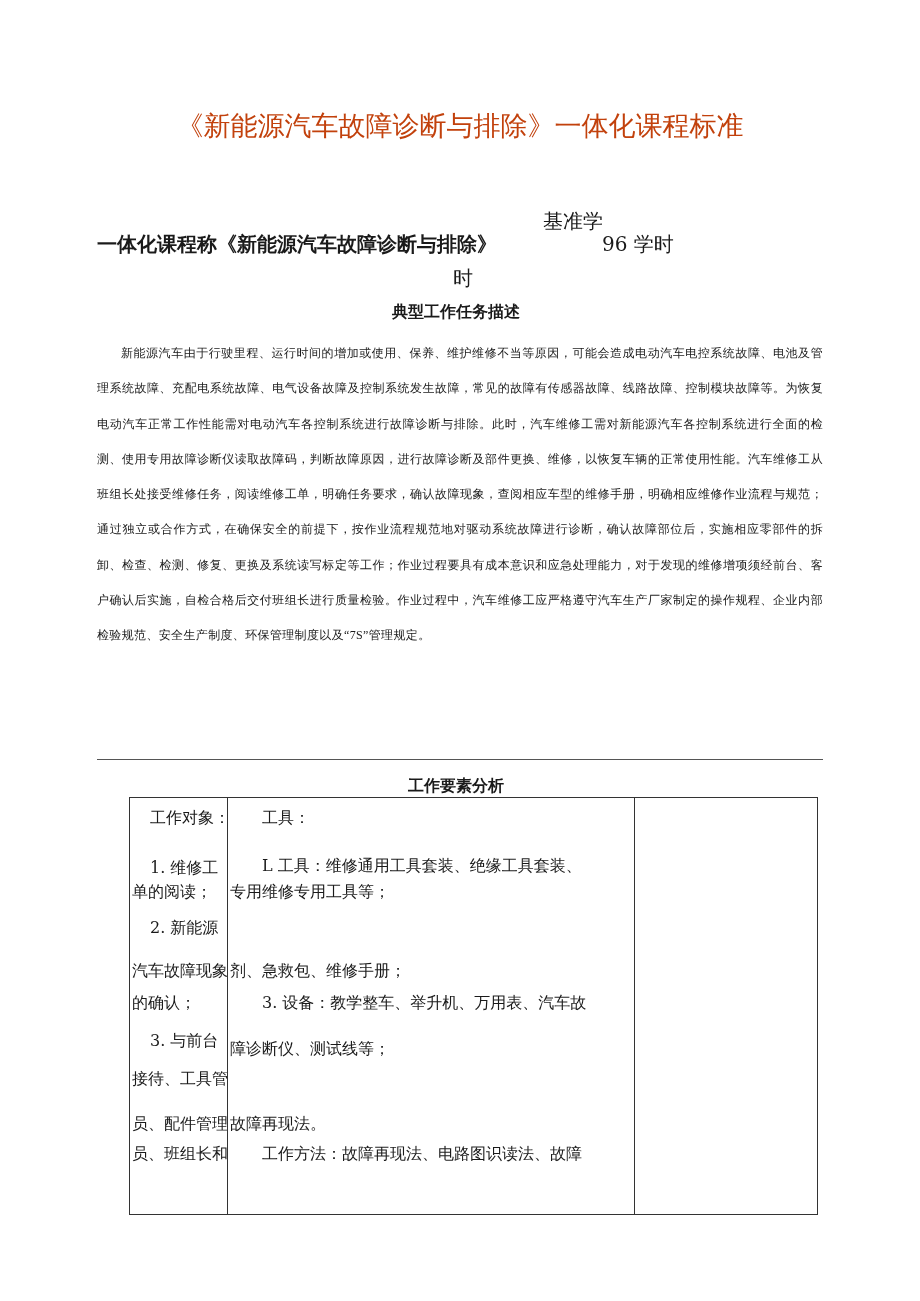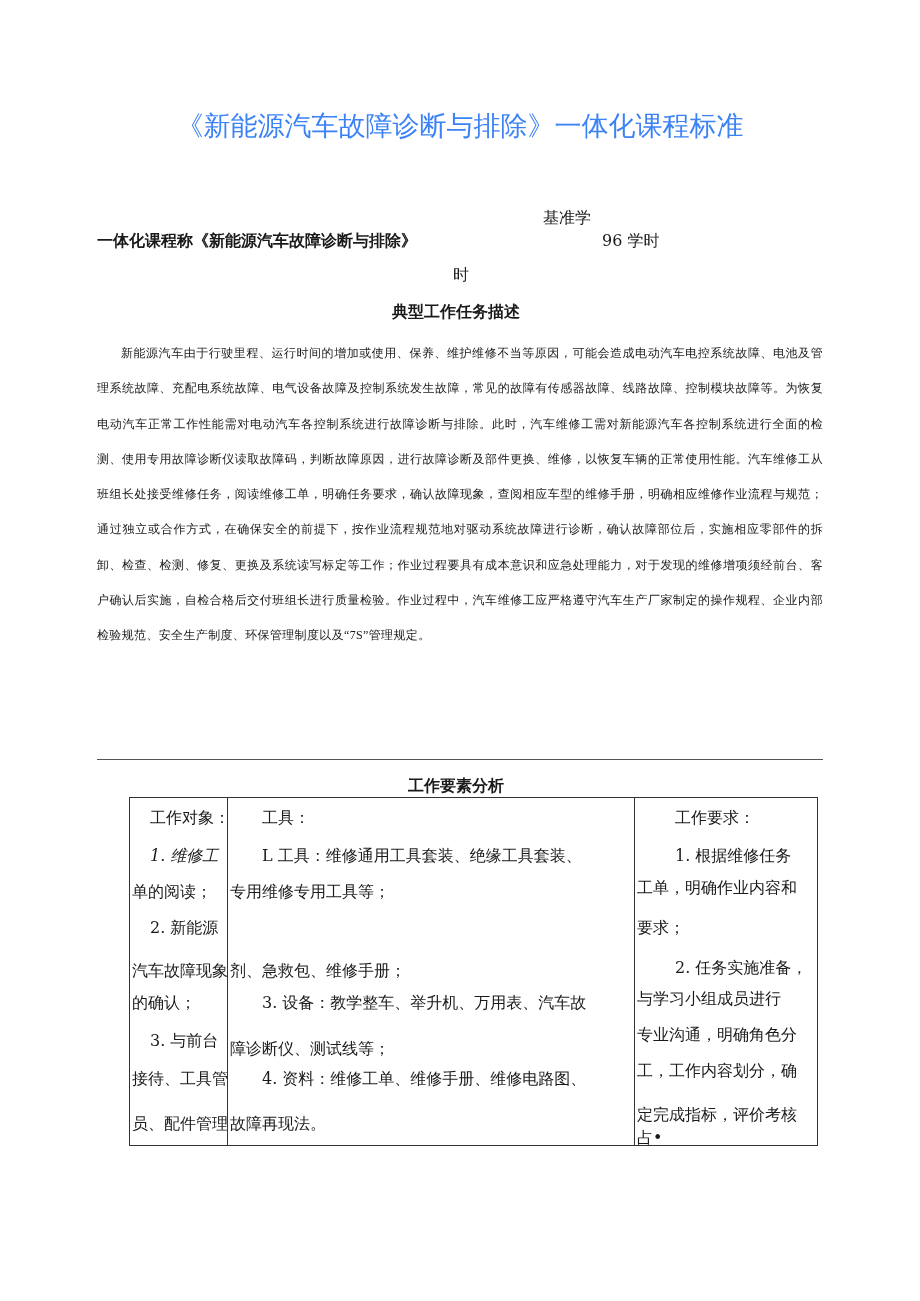--- a/index.html
+++ b/index.html
@@ -25,7 +25,7 @@
       font-family: "DejaVu Sans", "Liberation Sans", sans-serif;
       font-weight: normal;
       letter-spacing: 0px;
-      color: #3b82f6;
+      color: #c2410c;
     }
     .abs { position: absolute; white-space: nowrap; font-size: 16px; }
     .course-label { left: 97px; top: 231px; font-weight: bold; }

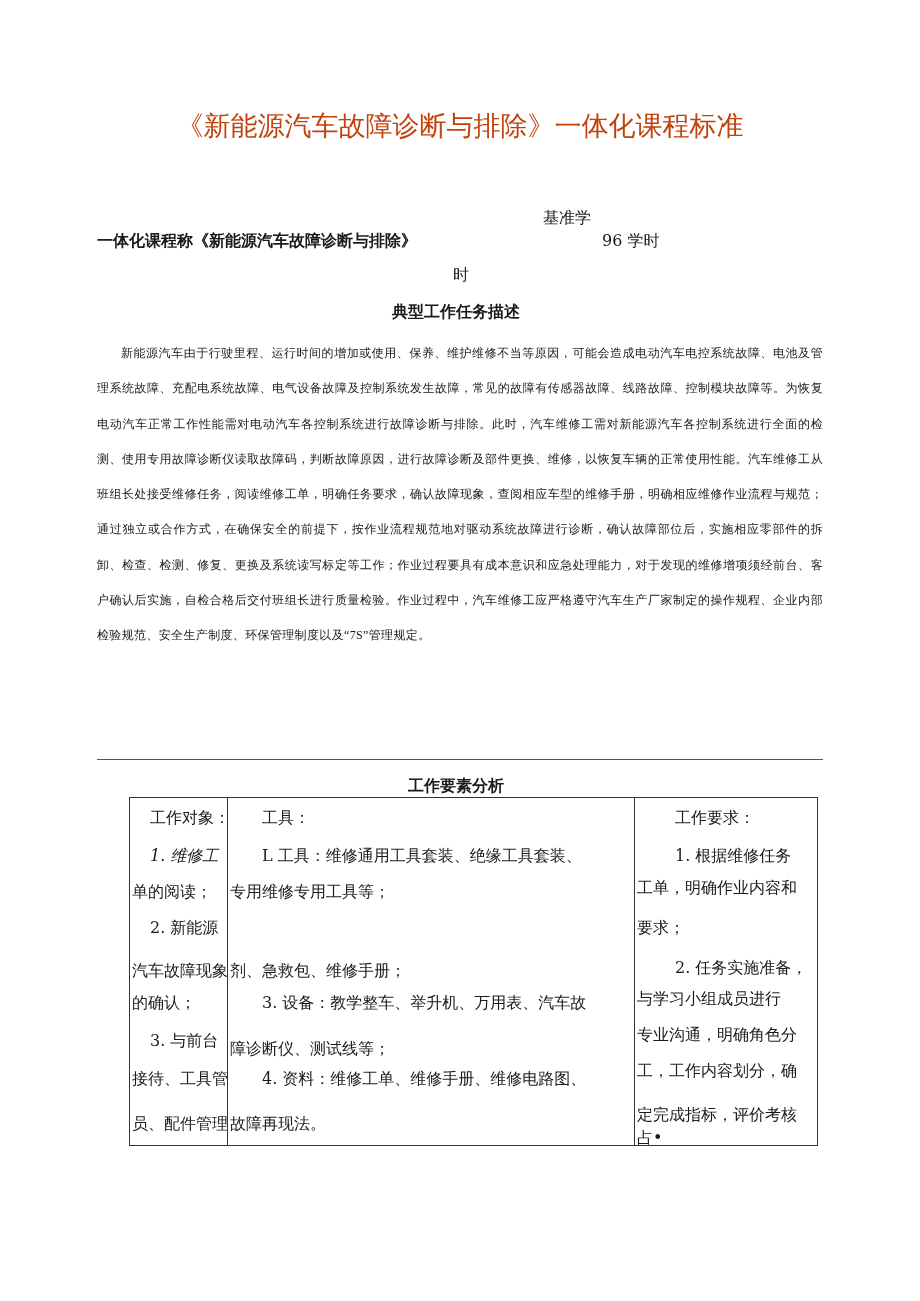--- a/index.html
+++ b/index.html
@@ -27,7 +27,7 @@
       letter-spacing: 0px;
       color: #c2410c;
     }
-    .abs { position: absolute; white-space: nowrap; font-size: 16px; }
+    .abs { position: absolute; white-space: nowrap; font-size: 20px; }
     .course-label { left: 97px; top: 231px; font-weight: bold; }
     .hours-label-top { left: 543px; top: 208px; }
     .hours-label-bottom { left: 453px; top: 265px; }

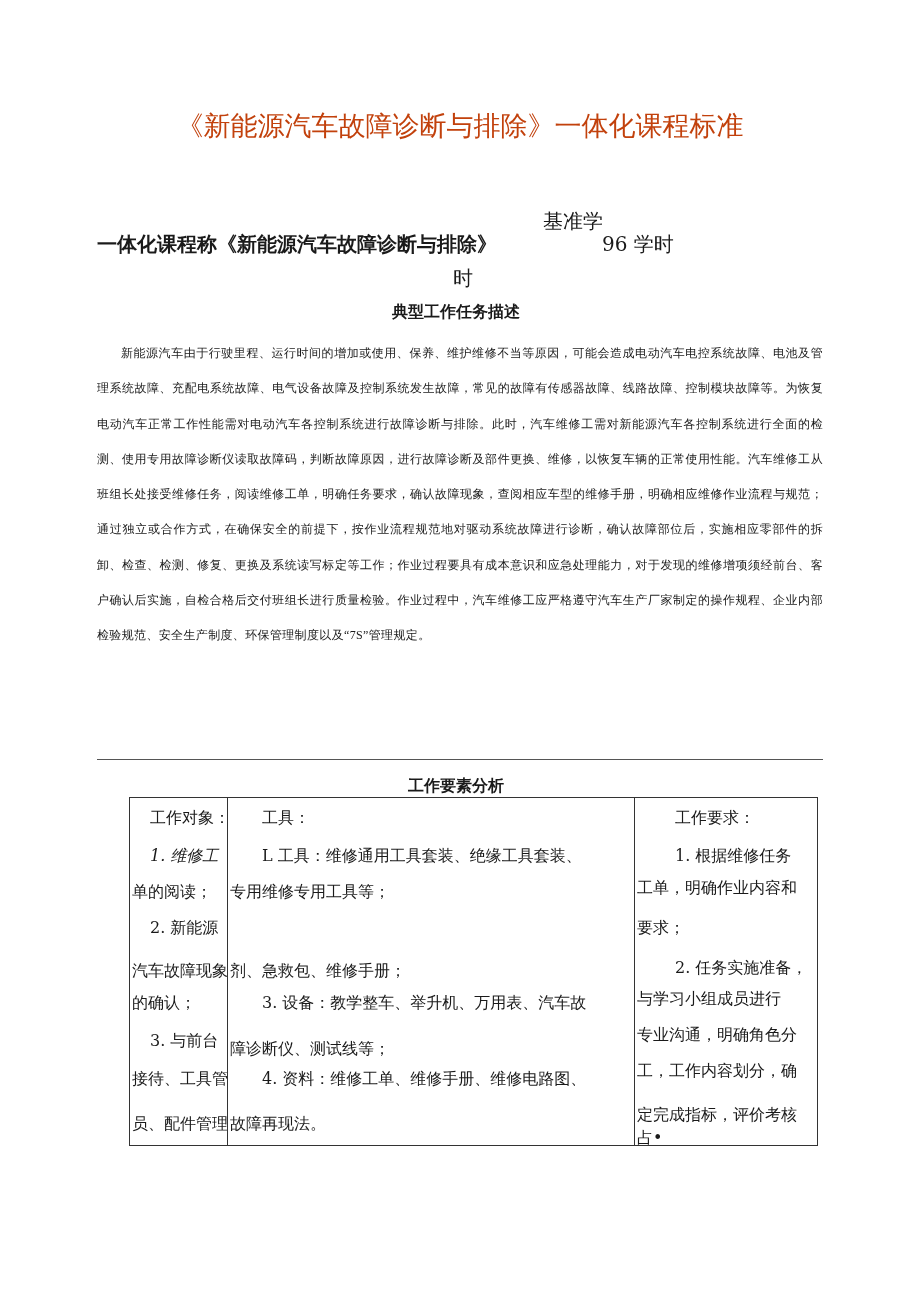--- a/index.html
+++ b/index.html
@@ -67,7 +67,7 @@
       left: 129px;
       top: 797px;
       width: 689px;
-      height: 349px;
+      height: 418px;
       border: 1.5px solid #333;
       box-sizing: border-box;
       overflow: hidden;

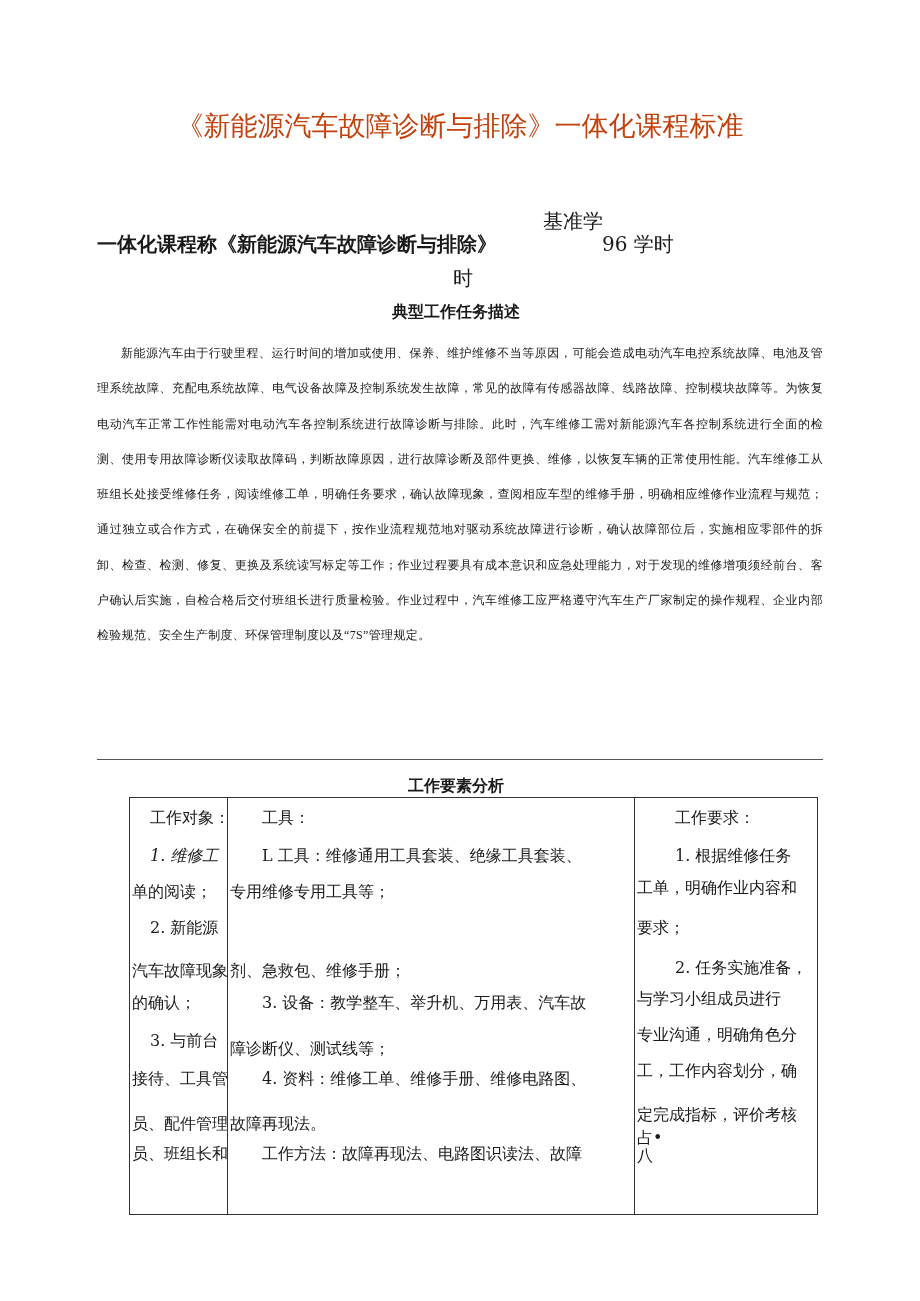--- a/index.html
+++ b/index.html
@@ -132,19 +132,6 @@
       <div class="line" style="top: 316px;">故障再现法。</div>
       <div class="line indent" style="top: 346px;">工作方法：故障再现法、电路图识读法、故障</div>
     </div>
-  <div class="col col-reqs" id="col-reqs">
-      <div class="line indent" style="top: 10px;">工作要求：</div>
-      <div class="line indent" style="top: 48px;">1. 根据维修任务</div>
-      <div class="line" style="top: 80px;">工单，明确作业内容和</div>
-      <div class="line" style="top: 120px;">要求；</div>
-      <div class="line indent" style="top: 160px;">2. 任务实施准备，</div>
-      <div class="line" style="top: 191px;">与学习小组成员进行</div>
-      <div class="line" style="top: 227px;">专业沟通，明确角色分</div>
-      <div class="line" style="top: 263px;">工，工作内容划分，确</div>
-      <div class="line" style="top: 307px;">定完成指标，评价考核</div>
-      <div class="line" style="top: 330px;">占•</div>
-      <div class="line" style="top: 348px;">八</div>
-    </div>
 </div>
 
 </body></html>

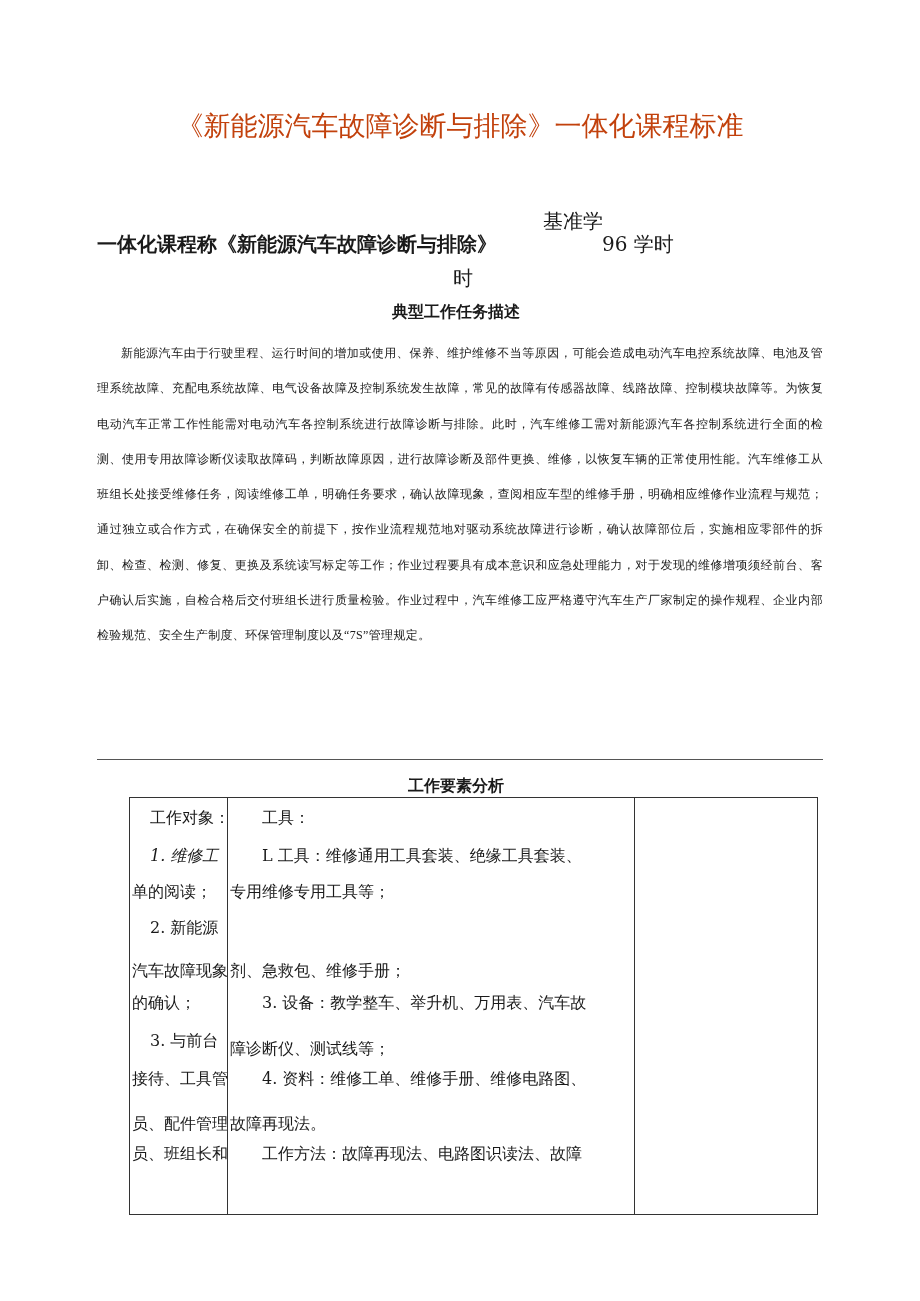--- a/index.html
+++ b/index.html
@@ -111,7 +111,7 @@
 <div class="table">
   <div class="col col-objects" id="col-objects">
       <div class="line indent" style="top: 10px;">工作对象：</div>
-      <div class="line indent" style="top: 48px; font-style: italic;">1. 维修工</div>
+      <div class="line indent" style="top: 60px;">1. 维修工</div>
       <div class="line" style="top: 84px;">单的阅读；</div>
       <div class="line indent" style="top: 120px;">2. 新能源</div>
       <div class="line" style="top: 163px;">汽车故障现象</div>

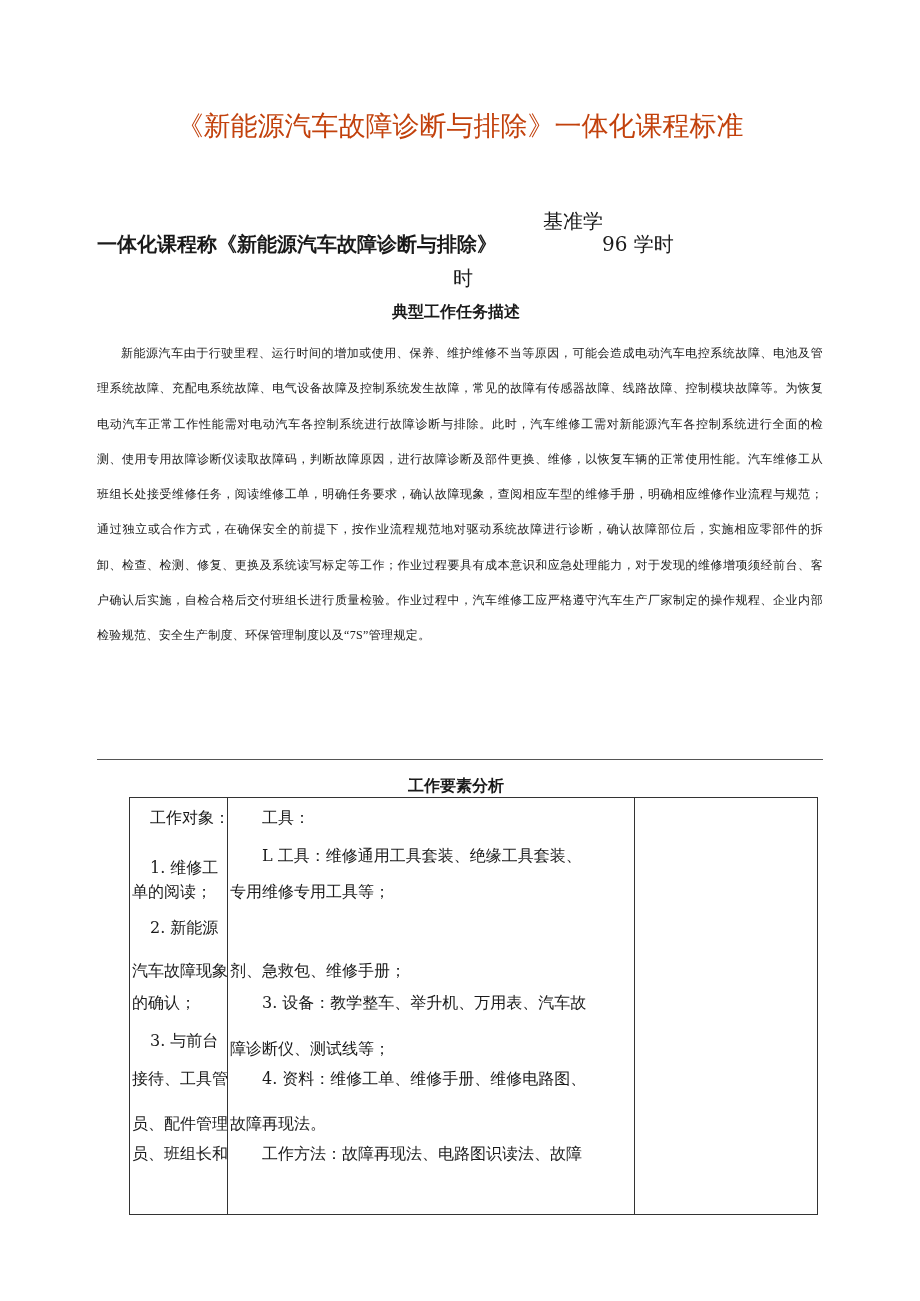--- a/index.html
+++ b/index.html
@@ -123,7 +123,7 @@
     </div>
   <div class="col col-tools" id="col-tools">
       <div class="line indent" style="top: 10px;">工具：</div>
-      <div class="line indent" style="top: 48px;">L 工具：维修通用工具套装、绝缘工具套装、</div>
+      <div class="line indent" style="top: 58px;">L 工具：维修通用工具套装、绝缘工具套装、</div>
       <div class="line" style="top: 84px;">专用维修专用工具等；</div>
       <div class="line" style="top: 163px;">剂、急救包、维修手册；</div>
       <div class="line indent" style="top: 195px;">3. 设备：教学整车、举升机、万用表、汽车故</div>

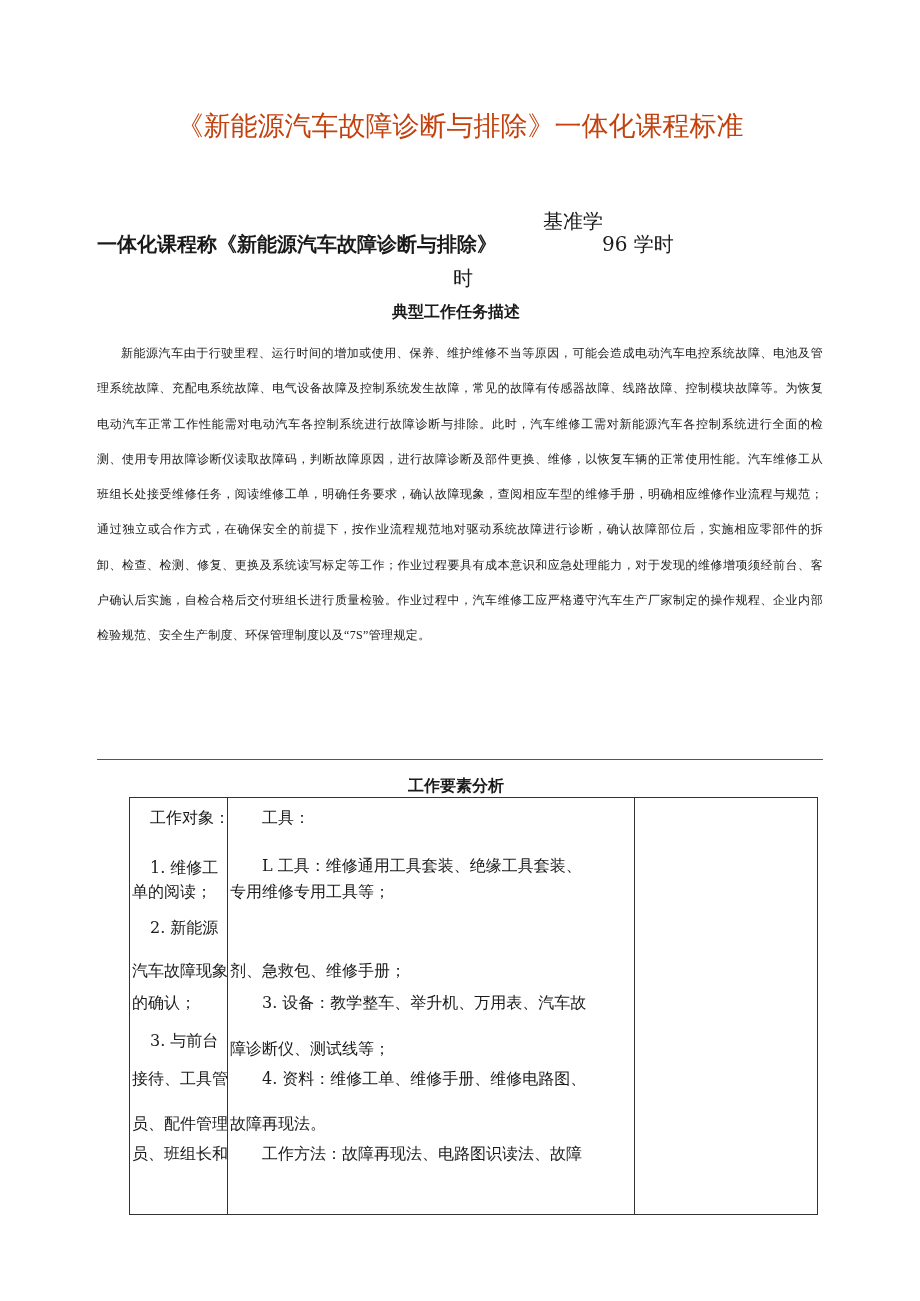--- a/index.html
+++ b/index.html
@@ -128,7 +128,6 @@
       <div class="line" style="top: 163px;">剂、急救包、维修手册；</div>
       <div class="line indent" style="top: 195px;">3. 设备：教学整车、举升机、万用表、汽车故</div>
       <div class="line" style="top: 233px; margin-top: 8px;">障诊断仪、测试线等；</div>
-      <div class="line indent" style="top: 271px;">4. 资料：维修工单、维修手册、维修电路图、</div>
       <div class="line" style="top: 316px;">故障再现法。</div>
       <div class="line indent" style="top: 346px;">工作方法：故障再现法、电路图识读法、故障</div>
     </div>

